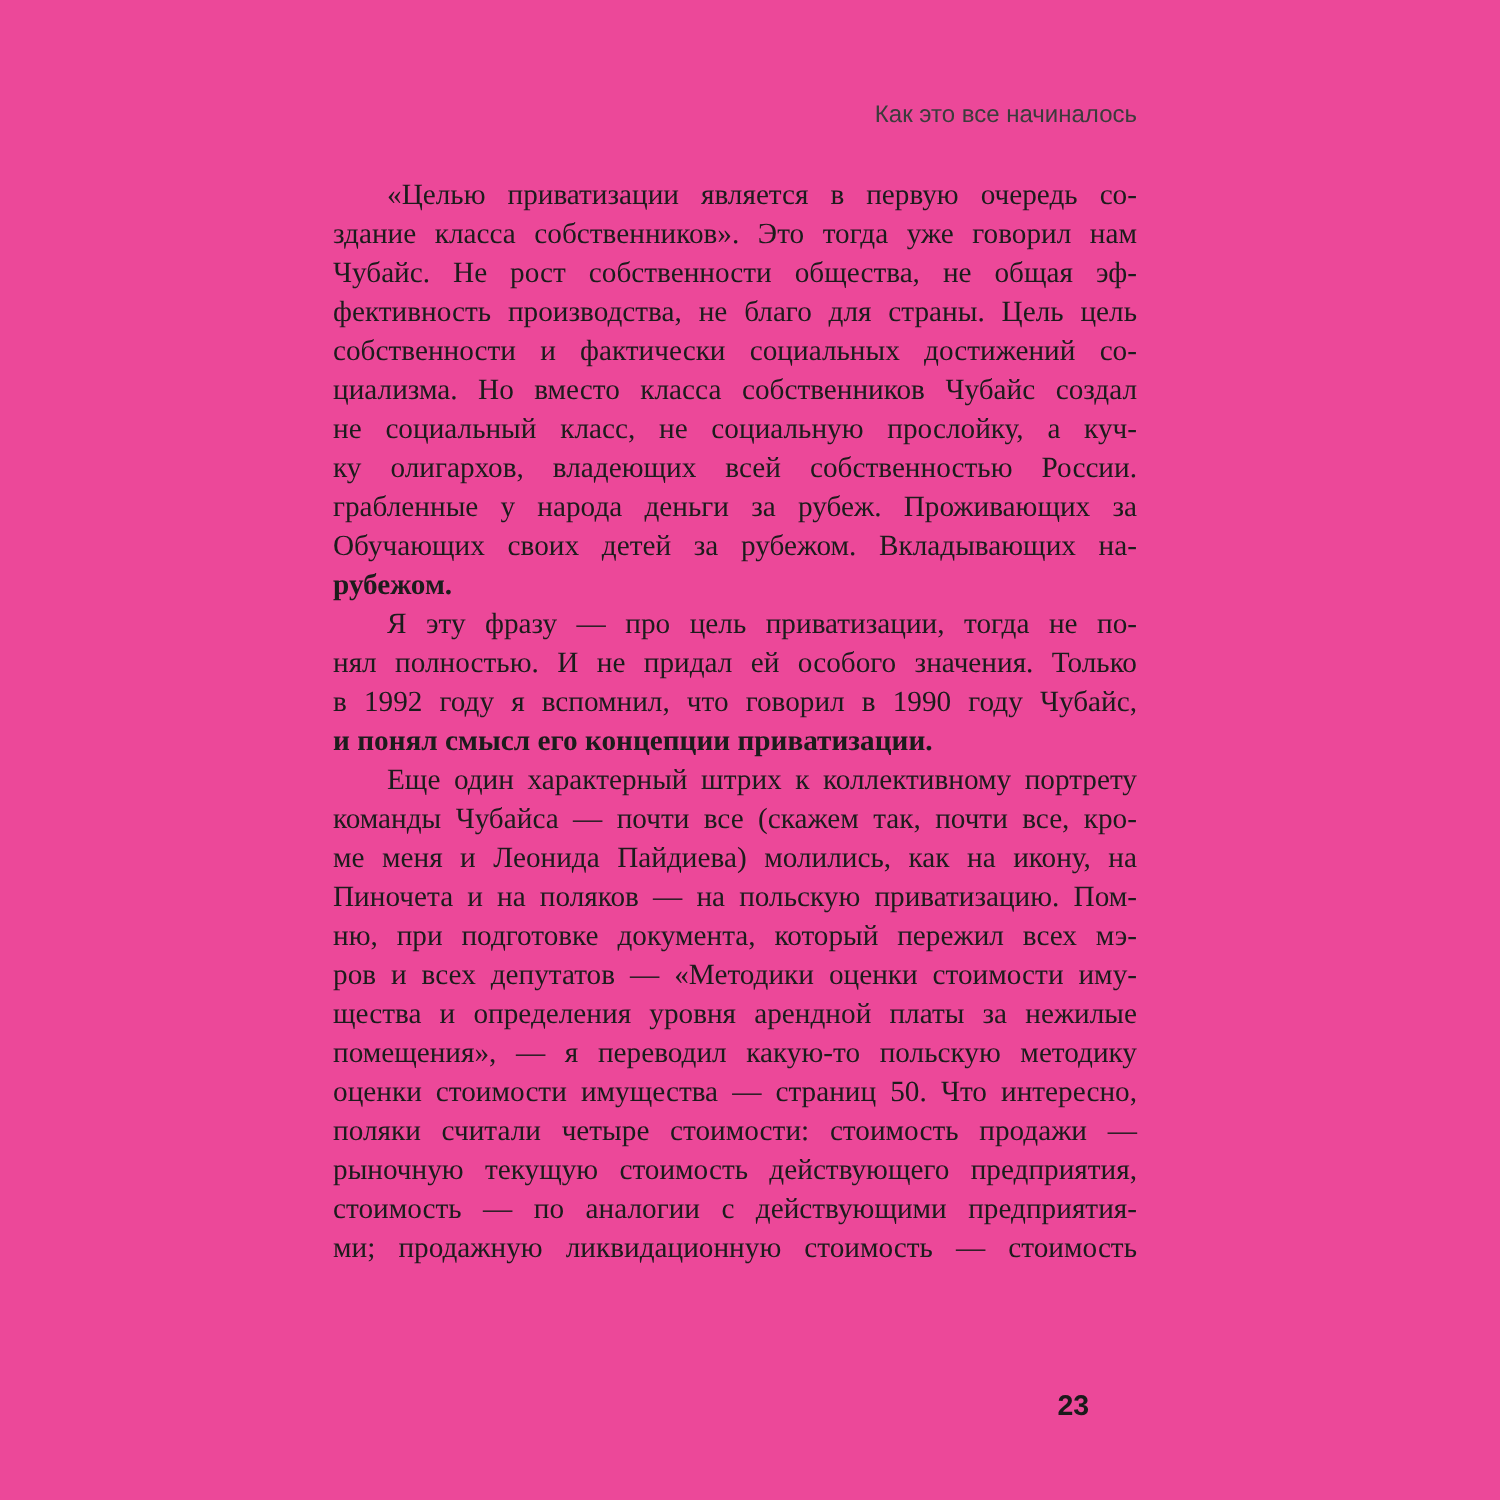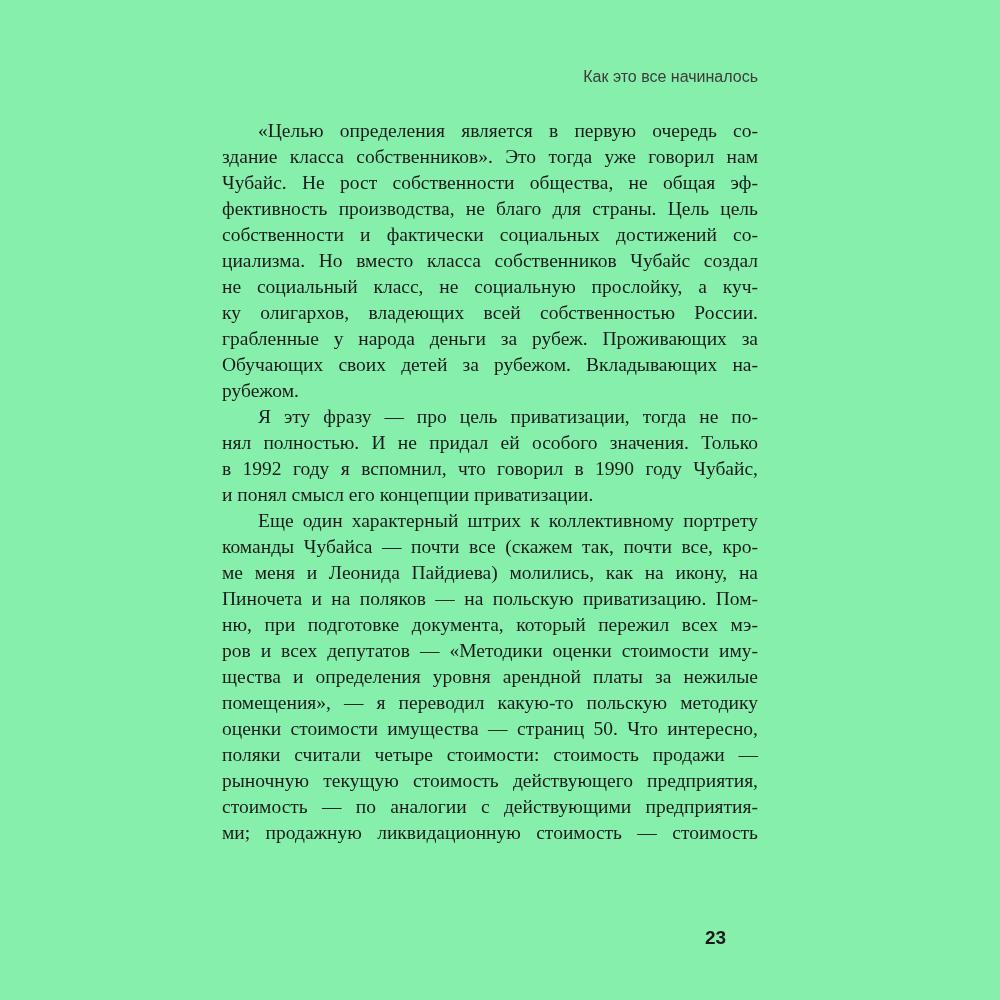--- a/index.html
+++ b/index.html
@@ -11,7 +11,7 @@
     position: relative;
     width: 1000px;
     height: 1000px;
-    background: #86efac;
+    background: #ec4899;
     overflow: hidden;
   }
   .running-header {

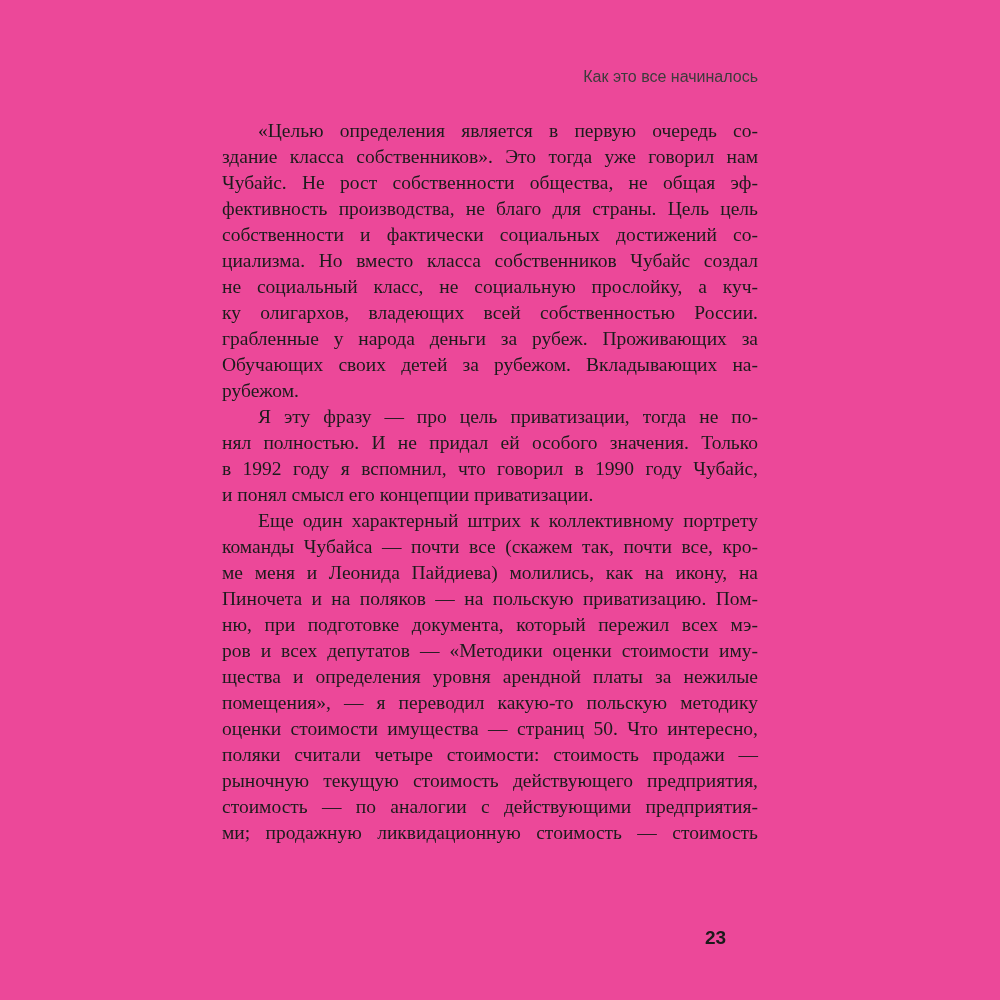--- a/index.html
+++ b/index.html
@@ -68,7 +68,7 @@
 
   <div class="page-body">
       <div class="paragraph">
-        <div class="text-line first-line">«Целью определения является в первую очередь со-</div>
+        <div class="text-line first-line">«Целью приватизации является в первую очередь со-</div>
         <div class="text-line">здание класса собственников». Это тогда уже говорил нам</div>
         <div class="text-line">Чубайс. Не рост собственности общества, не общая эф-</div>
         <div class="text-line">фективность производства, не благо для страны. Цель цель</div>

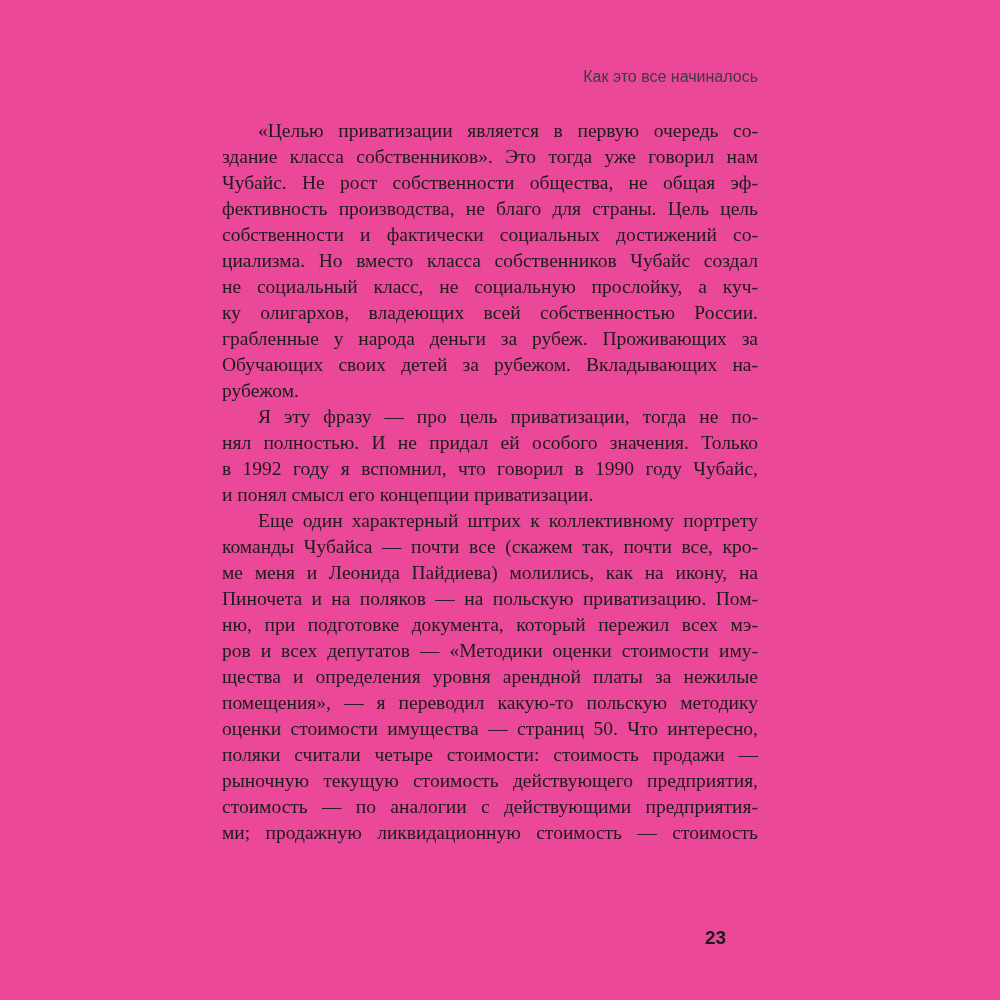--- a/index.html
+++ b/index.html
@@ -47,6 +47,7 @@
   }
   .text-line.last-left {
     text-align-last: left;
+    font-weight: bold;
   }
   .page-number {
     position: absolute;

